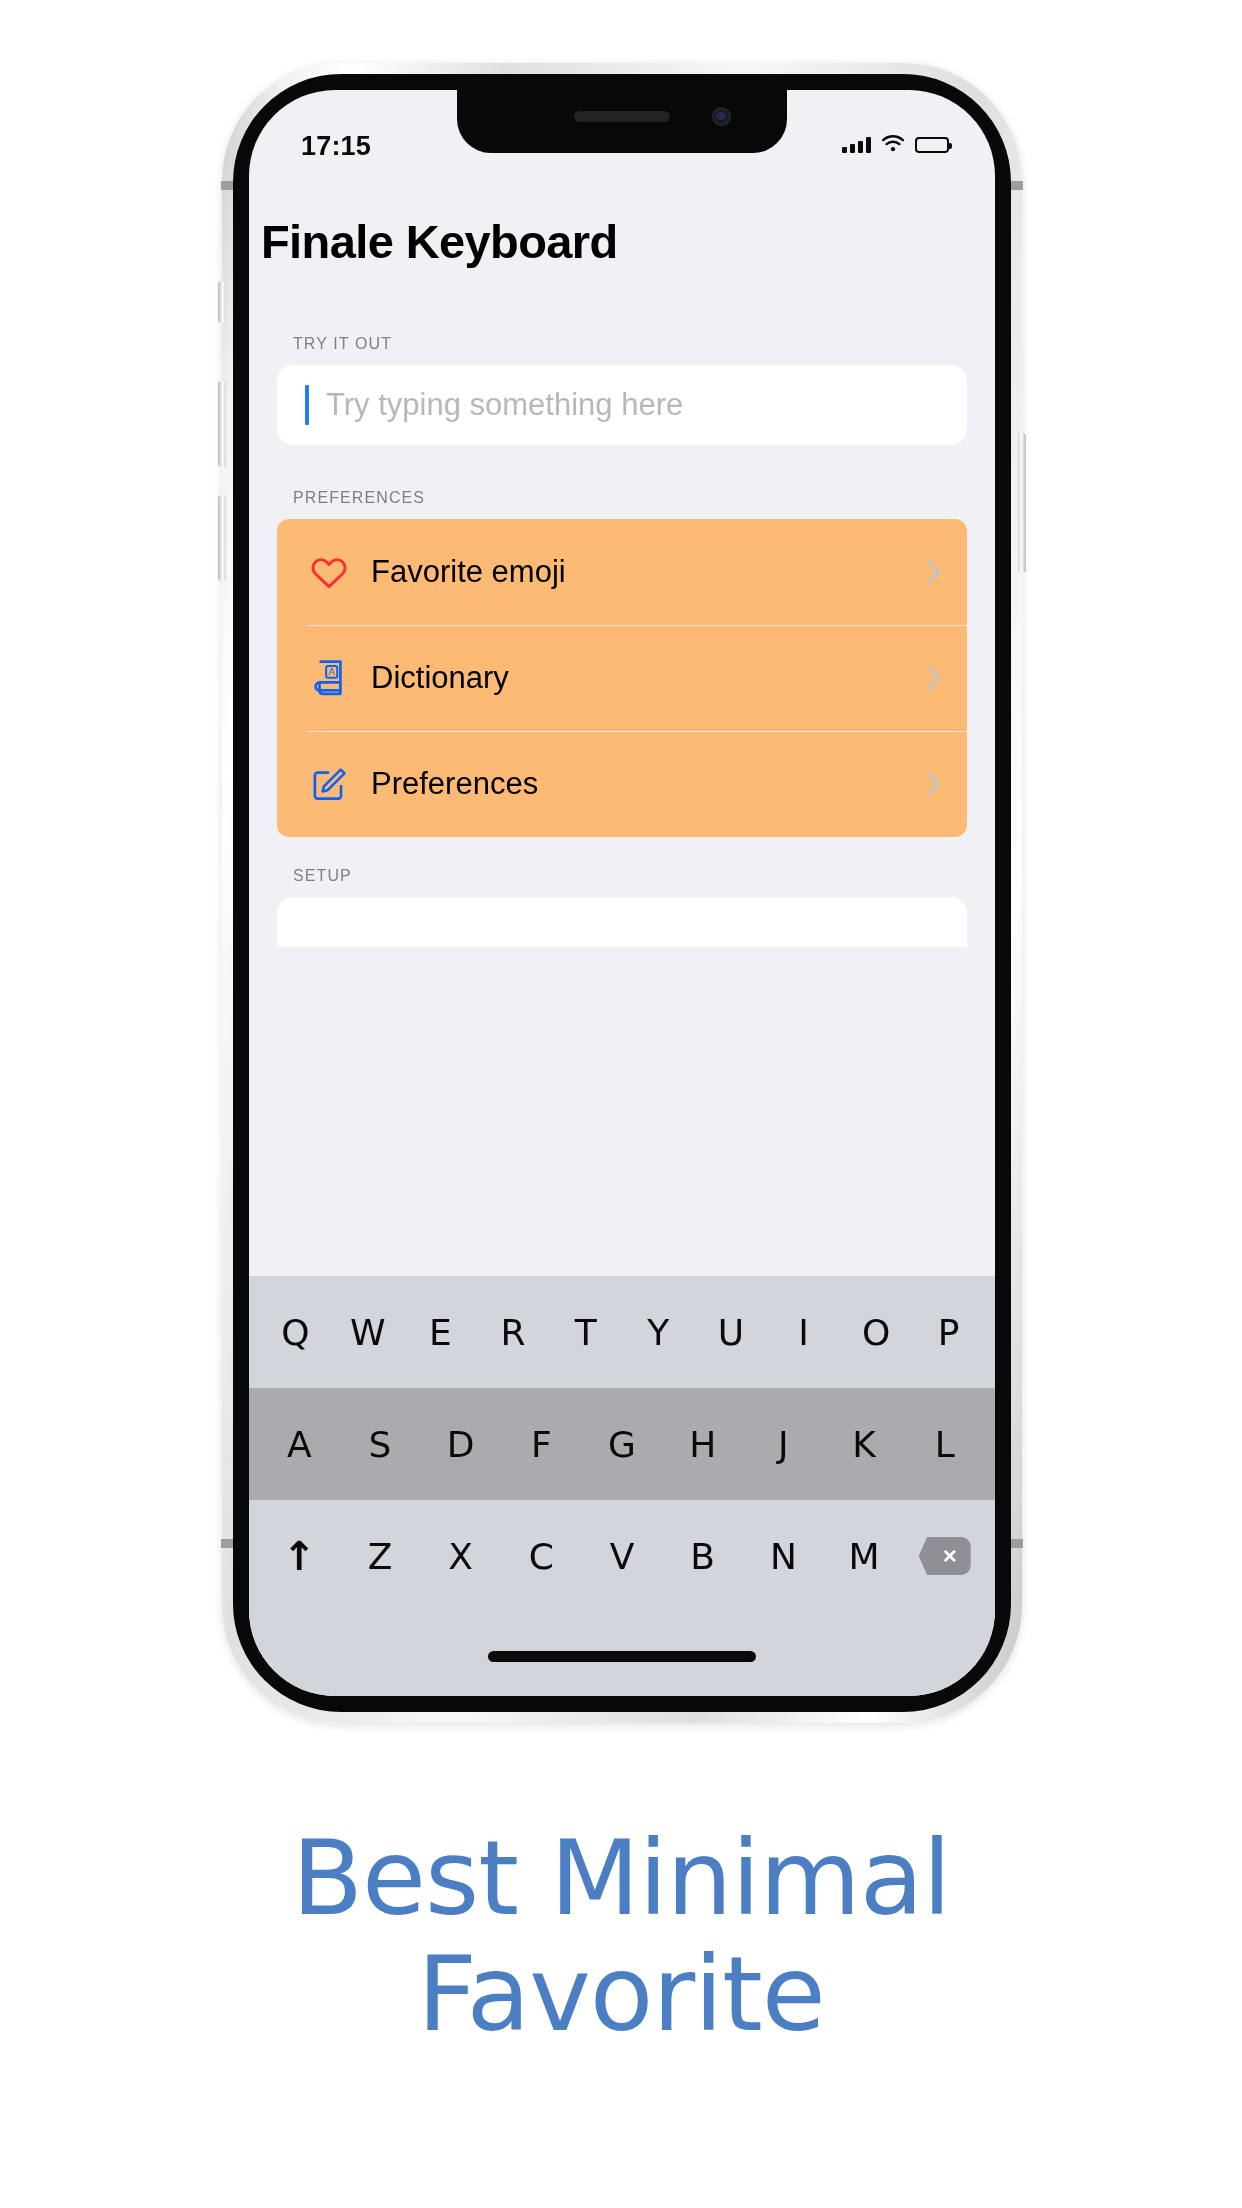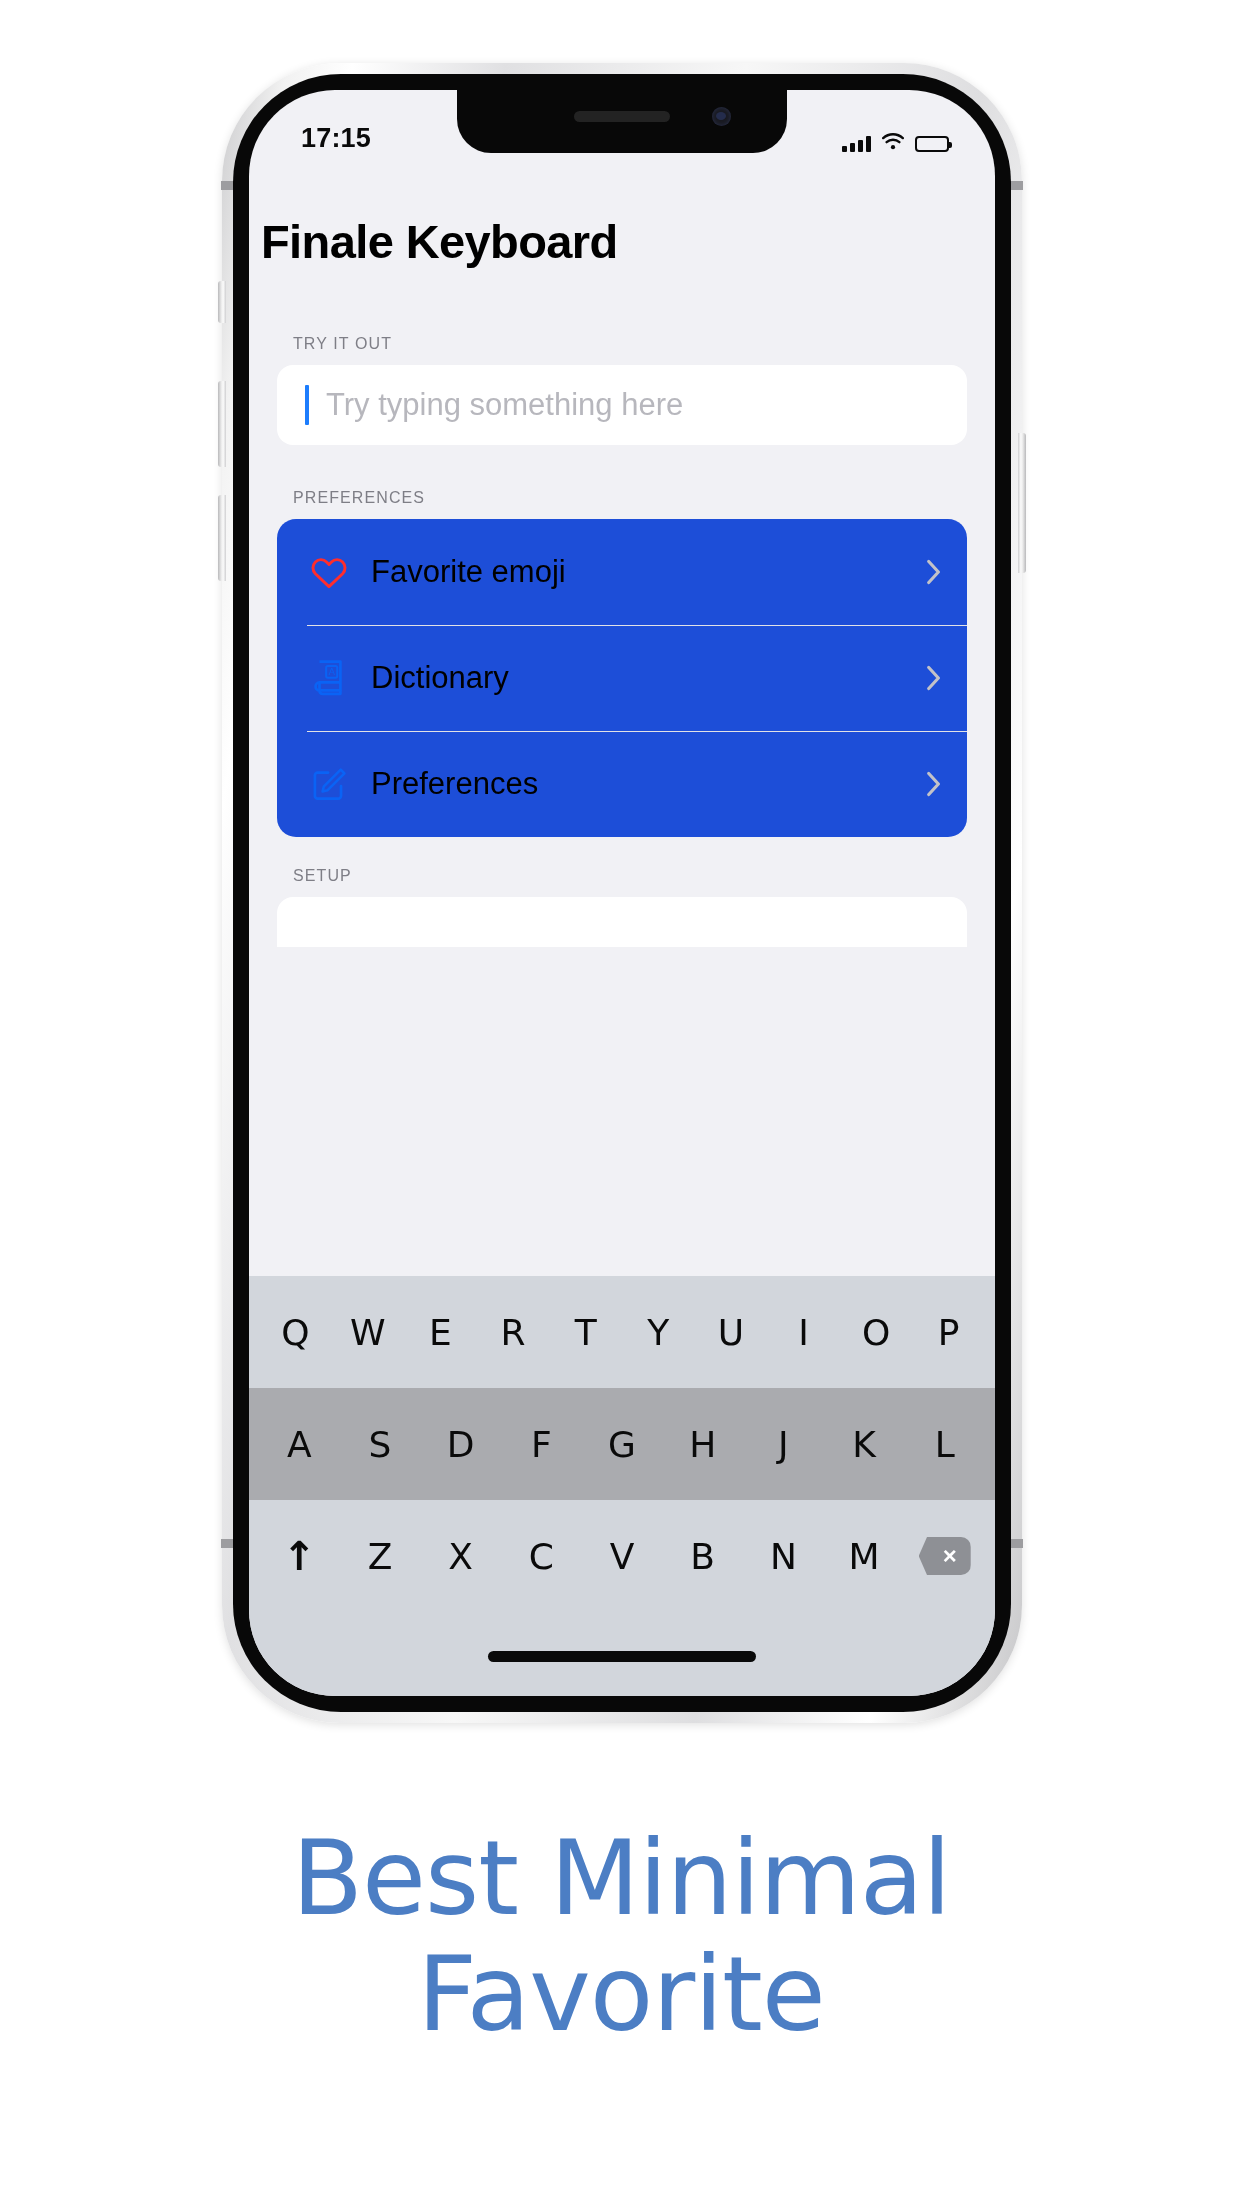--- a/index.html
+++ b/index.html
@@ -88,8 +88,8 @@
 
   
   .statusbar{
-    position:absolute;left:0;top:0;width:100%;height:64px;
-    display:flex;align-items:flex-end;justify-content:space-between;
+    position:absolute;left:0;top:17px;width:100%;height:64px;
+    display:flex;align-items:center;justify-content:space-between;
     padding:0 46px 0 52px;box-sizing:border-box;
     z-index:3;
   }

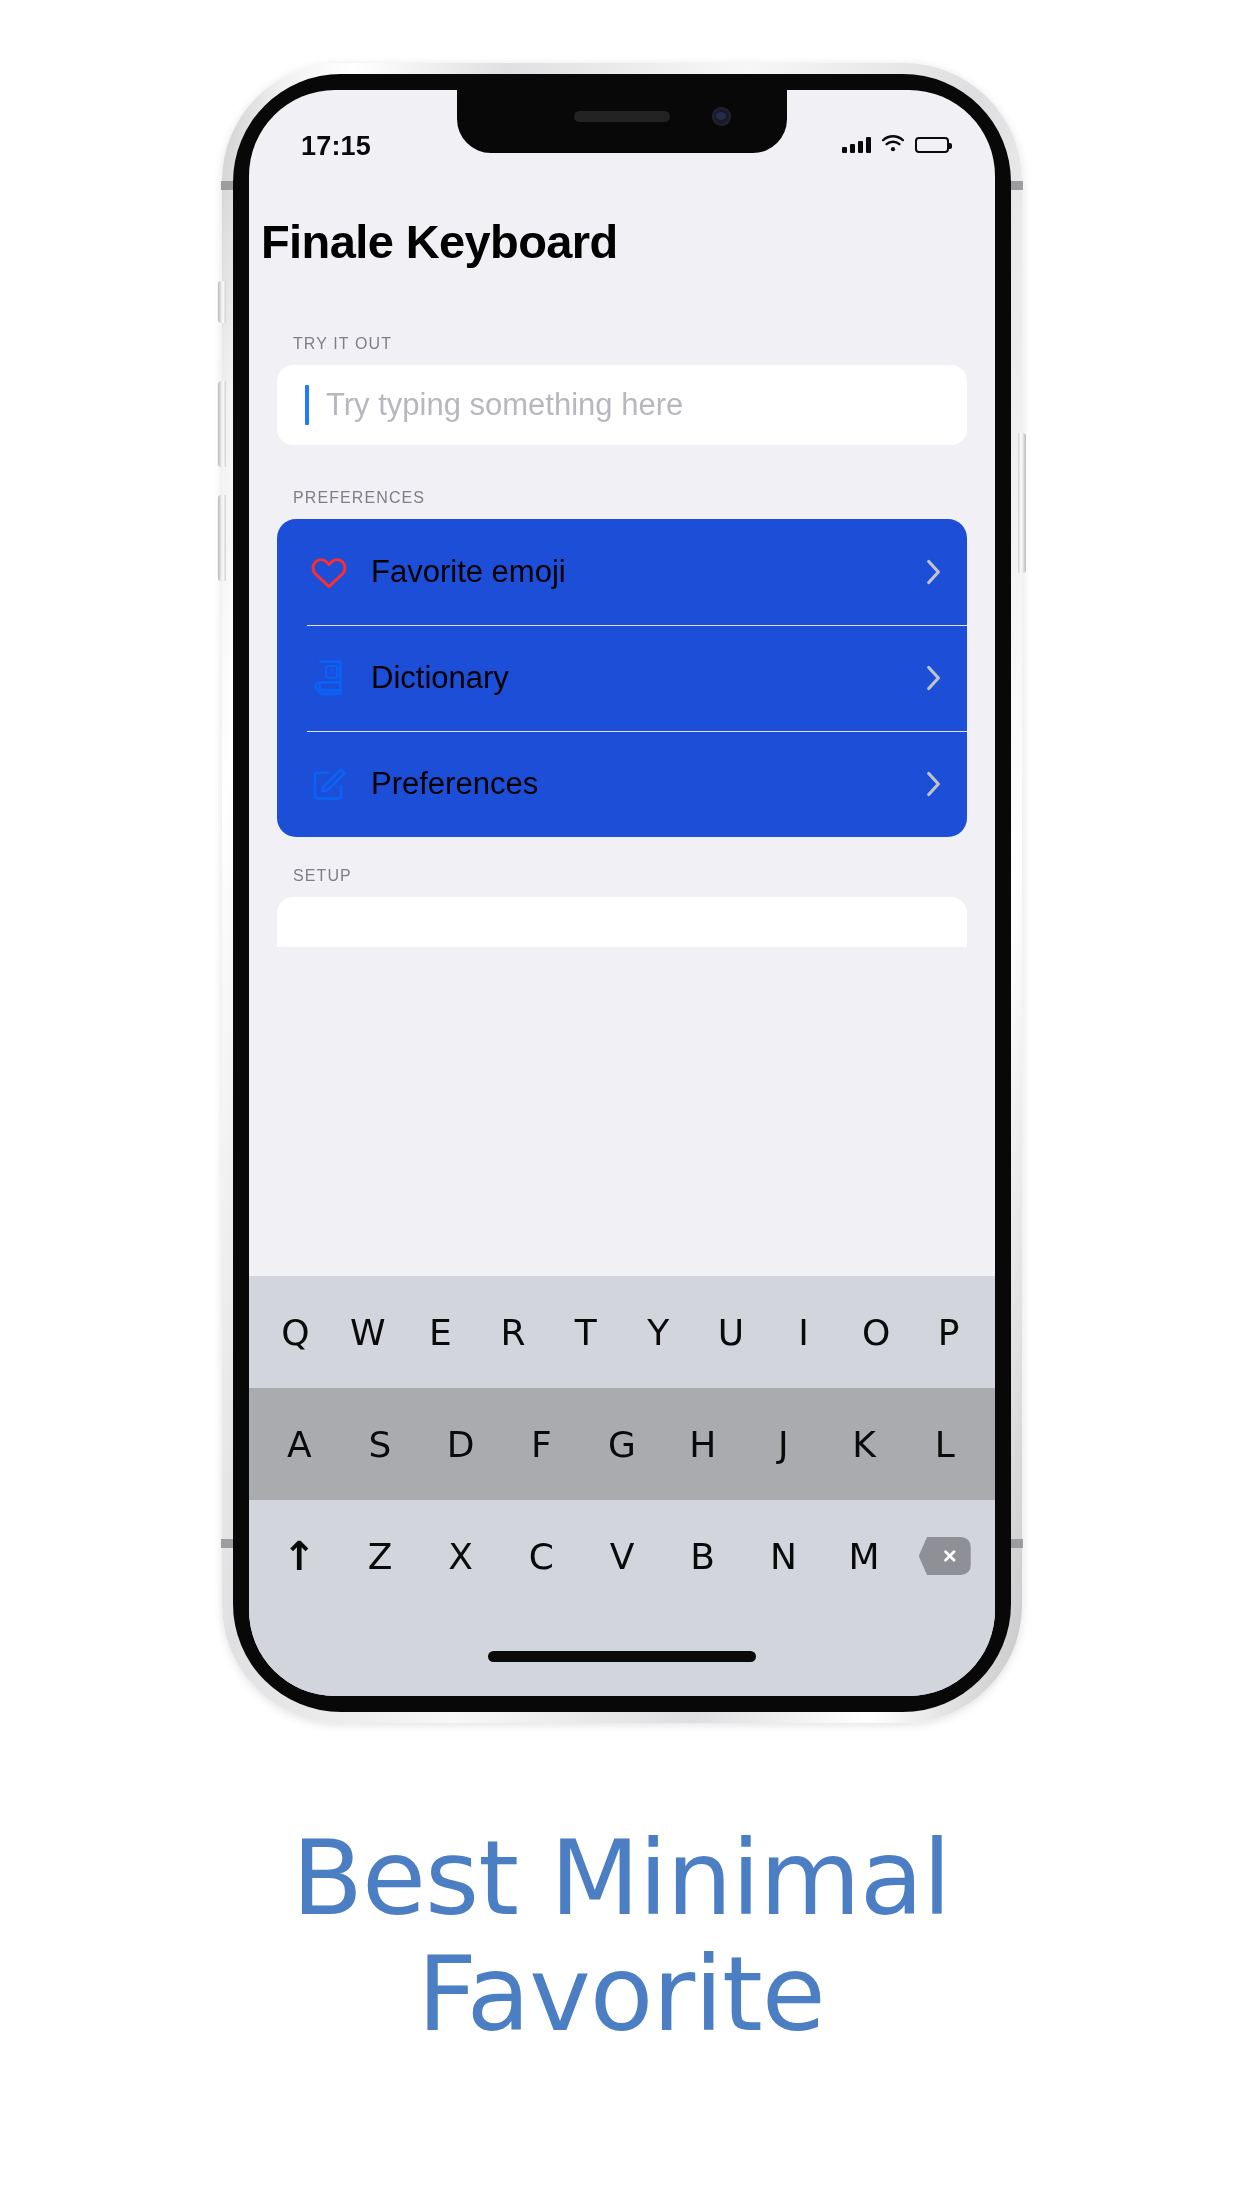--- a/index.html
+++ b/index.html
@@ -141,7 +141,7 @@
   .placeholder{font-size:31px;color:#b7b7bd;}
 
   .sec-prefs{margin-top:44px;}
-  .list{background:#1d4ed8;border-radius:19px;margin:0 28px;overflow:hidden;}
+  .list{background:#fdba74;border-radius:12px;margin:0 28px;overflow:hidden;}
   .row{
     height:106px;display:flex;align-items:center;
     padding:0 26px 0 30px;position:relative;

